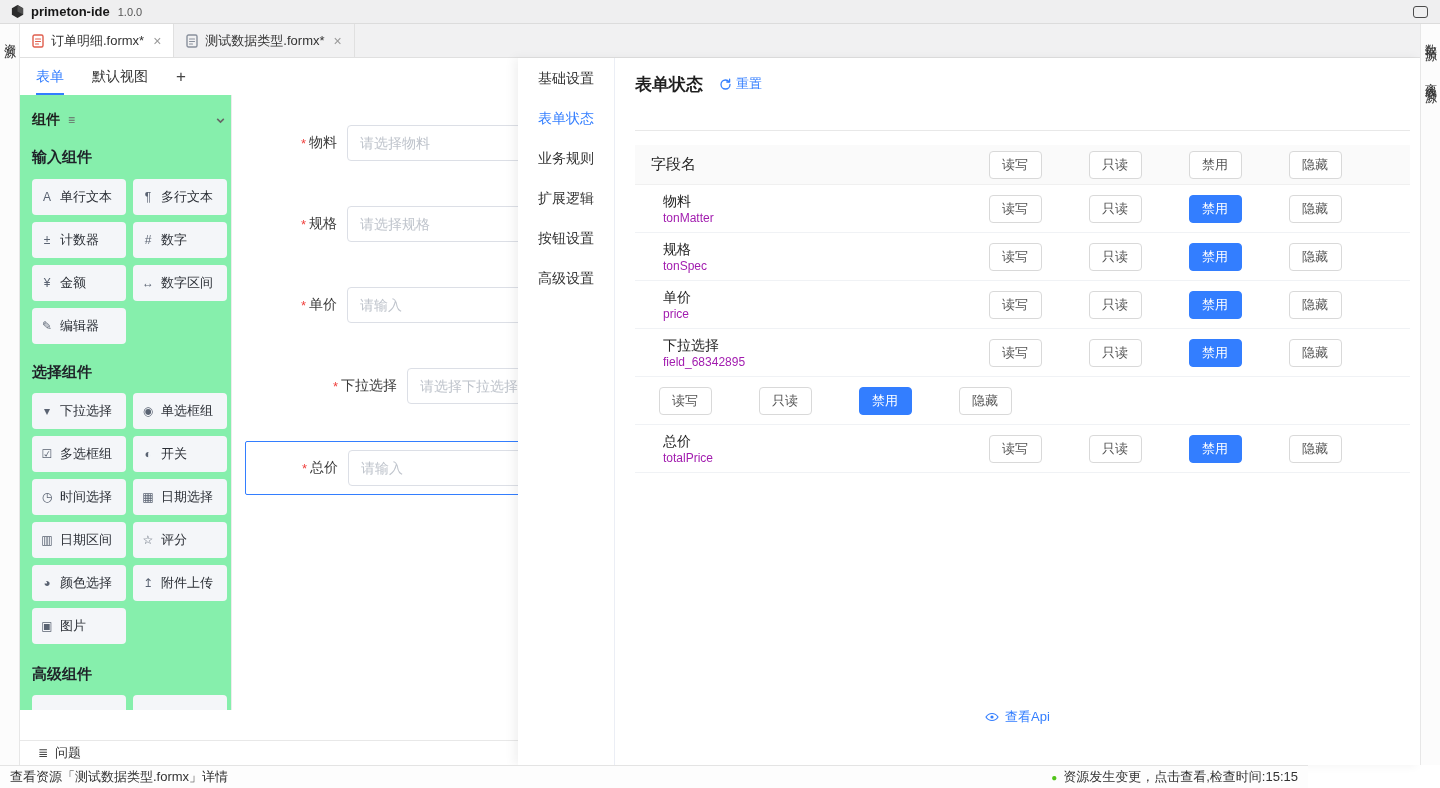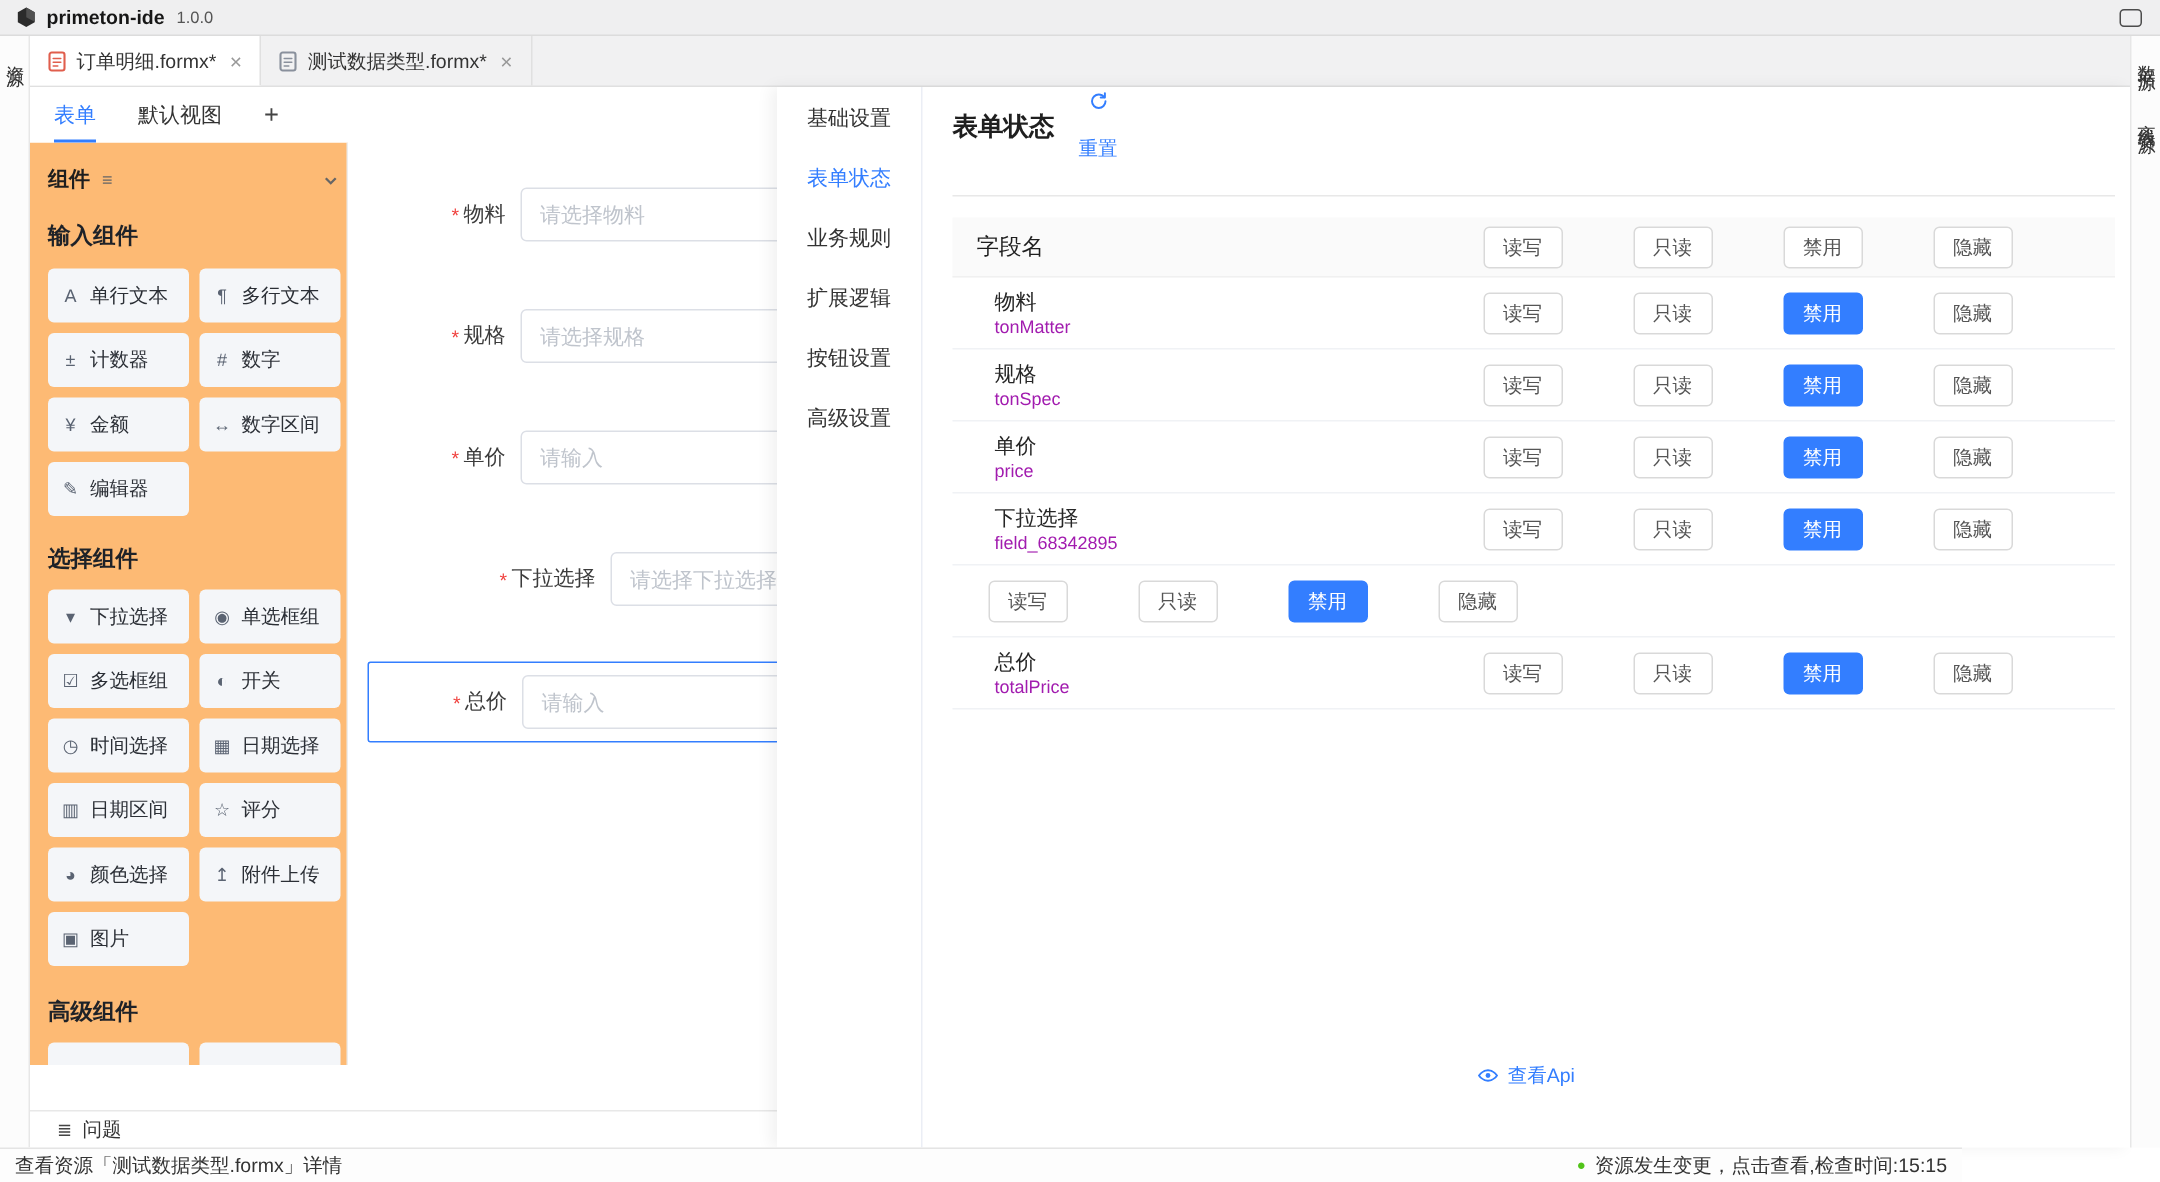--- a/index.html
+++ b/index.html
@@ -81,7 +81,7 @@
   .drawer-content { flex:1; position:relative; padding:14px 10px 0 20px; }
   .fs-header { display:flex; align-items:center; height:24px; }
   .fs-title { font-size:17px; font-weight:bold; color:#1f1f1f; }
-  .fs-reset { margin-left:16px; display:inline-flex; align-items:center; gap:16px; color:var(--blue); font-size:13px; cursor:pointer;flex-direction:column; }
+  .fs-reset { margin-left:16px; display:inline-flex; align-items:center; gap:4px; color:var(--blue); font-size:13px; cursor:pointer; }
   .fs-divider { height:1px; background:#e8e8e8; margin-top:34px; }
   .fs-toolbar { margin-top:16px; display:flex; align-items:center; justify-content:space-between; }
   .seg { display:flex; }

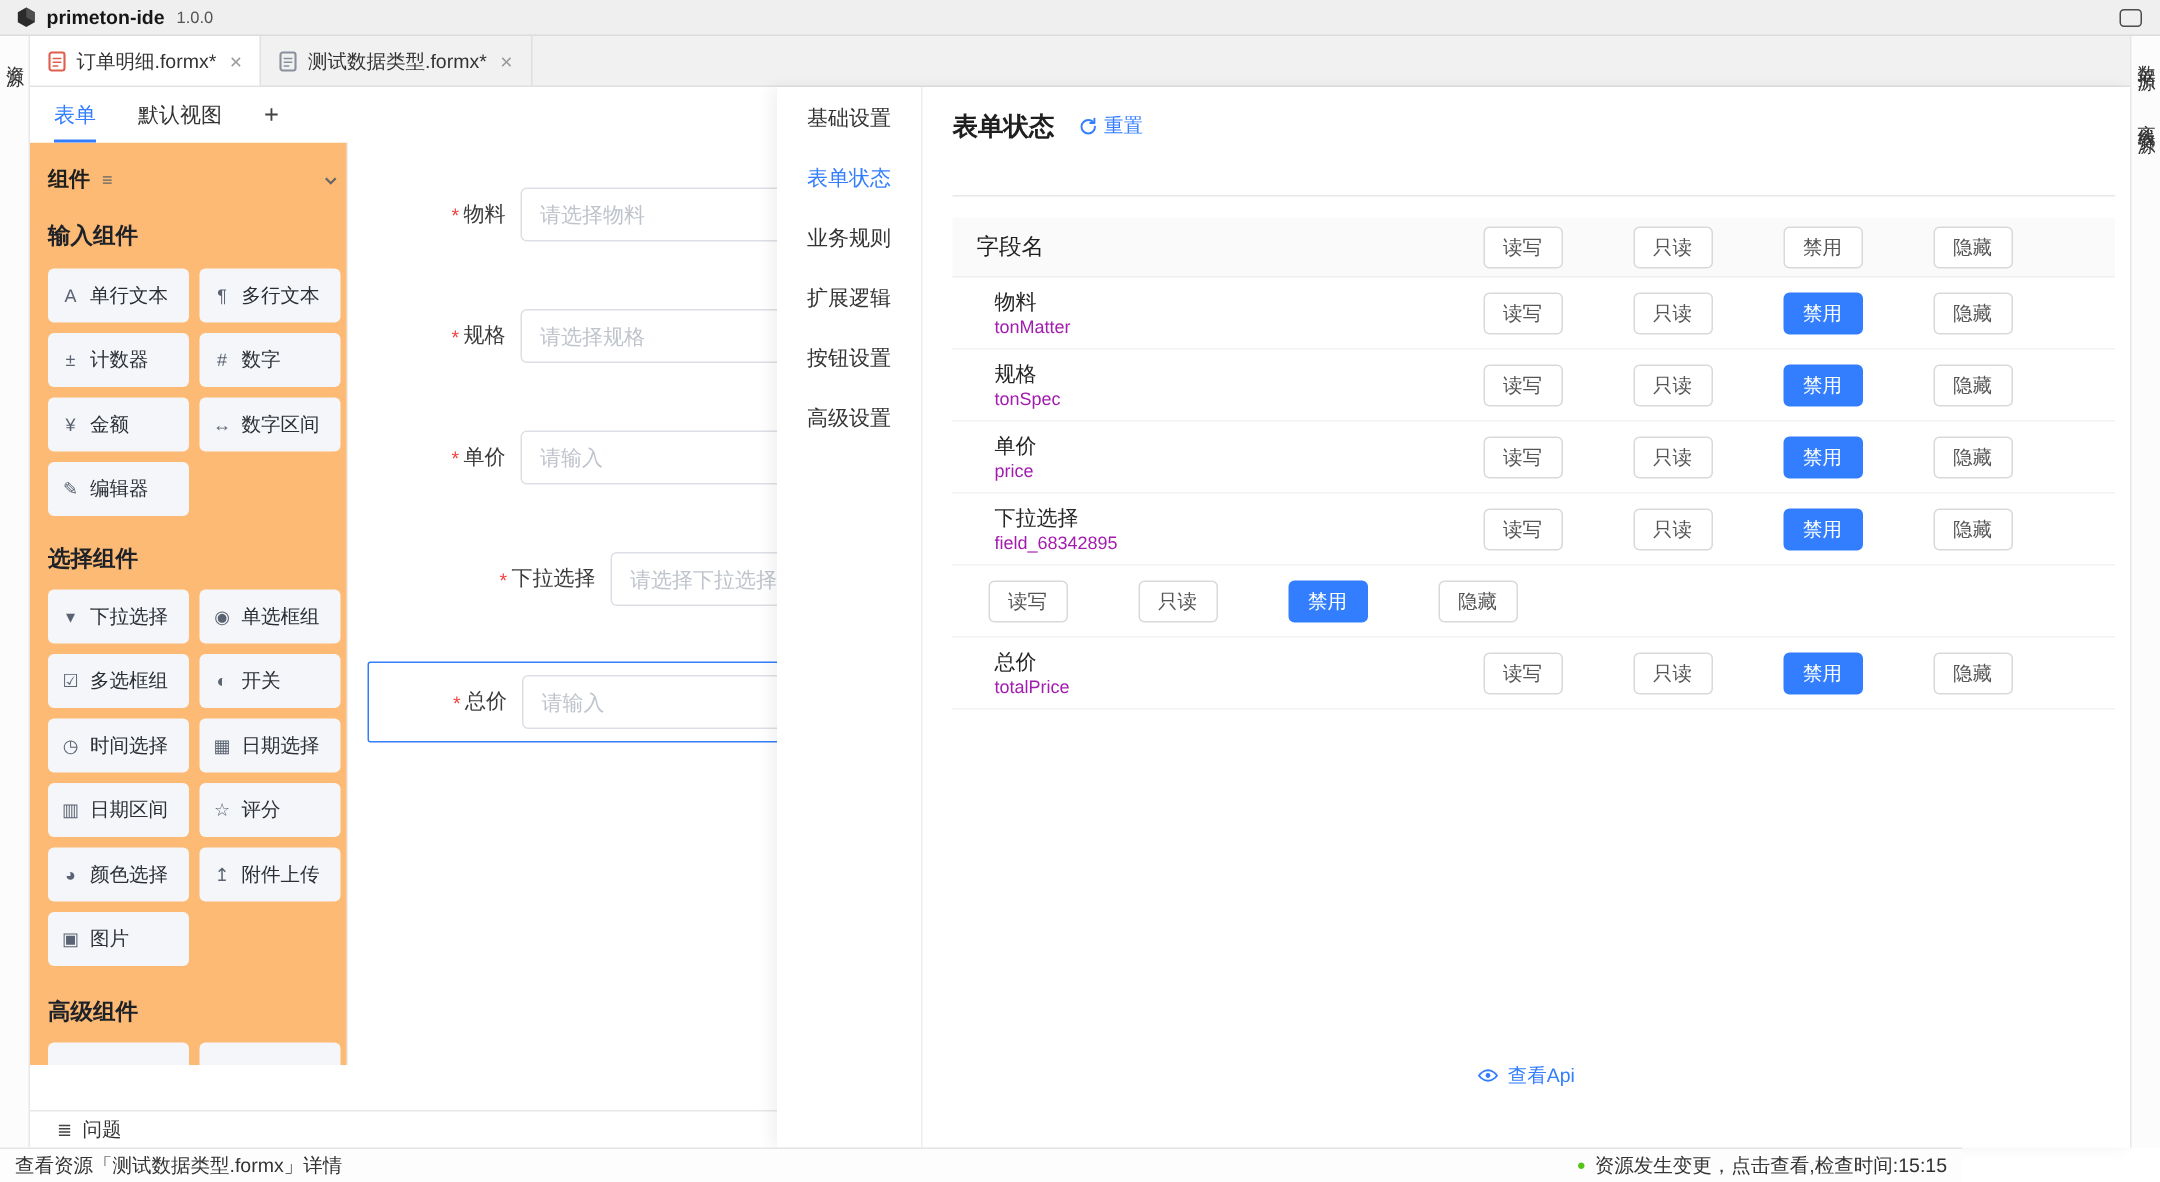--- a/index.html
+++ b/index.html
@@ -38,7 +38,7 @@
   .vtab-add { font-size:17px; color:#444; cursor:pointer; line-height:1; }
 
   
-  .palette { position:absolute; top:95px; left:20px; width:212px; height:615px; border-right:1px solid #ececec; background:#fdba74; overflow:hidden; padding:10px 5px 0 12px; z-index:3; }
+  .palette { position:absolute; top:95px; left:20px; width:212px; height:615px; border-right:1px solid #ececec; background:#86efac; overflow:hidden; padding:10px 5px 0 12px; z-index:3; }
   .pal-header { height:30px; display:flex; align-items:center; gap:8px; }
   .pal-title { font-size:14px; font-weight:bold; color:#1e1e1e; }
   .pal-ham { font-size:12px; color:#666; }

